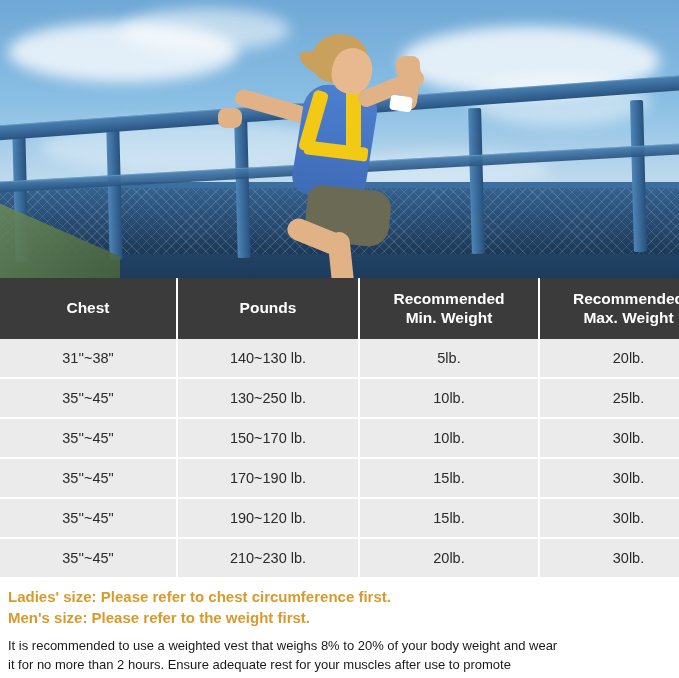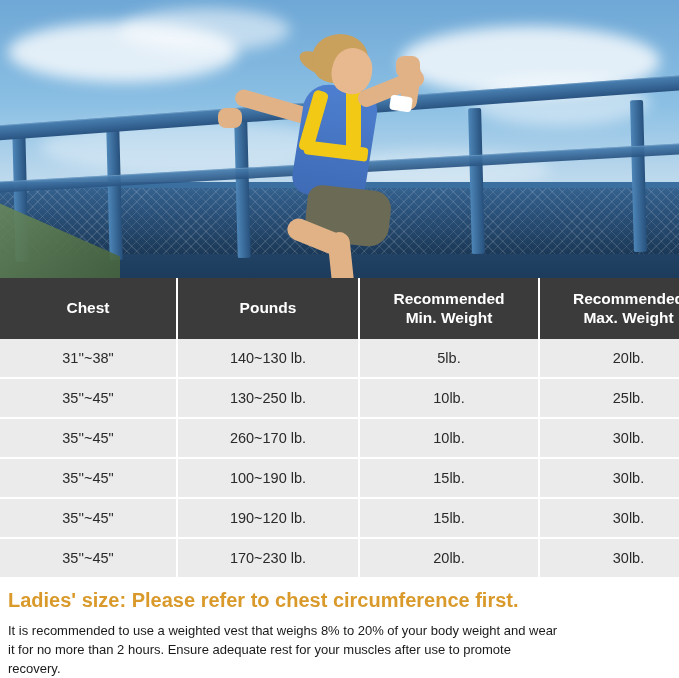--- a/index.html
+++ b/index.html
@@ -298,7 +298,7 @@
         </tr>
         <tr>
           <td>35''~45"</td>
-          <td>260~170 lb.</td>
+          <td>150~170 lb.</td>
           <td>10lb.</td>
           <td>30lb.</td>
         </tr>

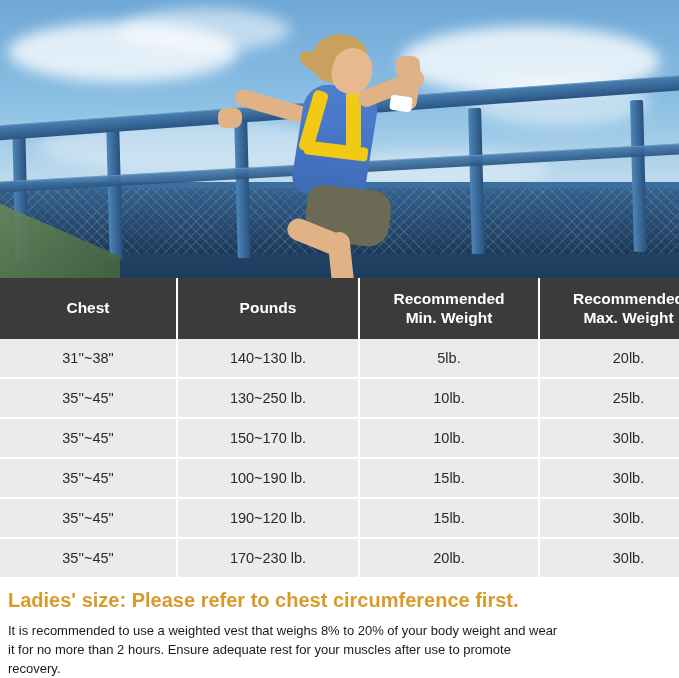--- a/index.html
+++ b/index.html
@@ -304,7 +304,7 @@
         </tr>
         <tr>
           <td>35''~45"</td>
-          <td>100~190 lb.</td>
+          <td>170~190 lb.</td>
           <td>15lb.</td>
           <td>30lb.</td>
         </tr>

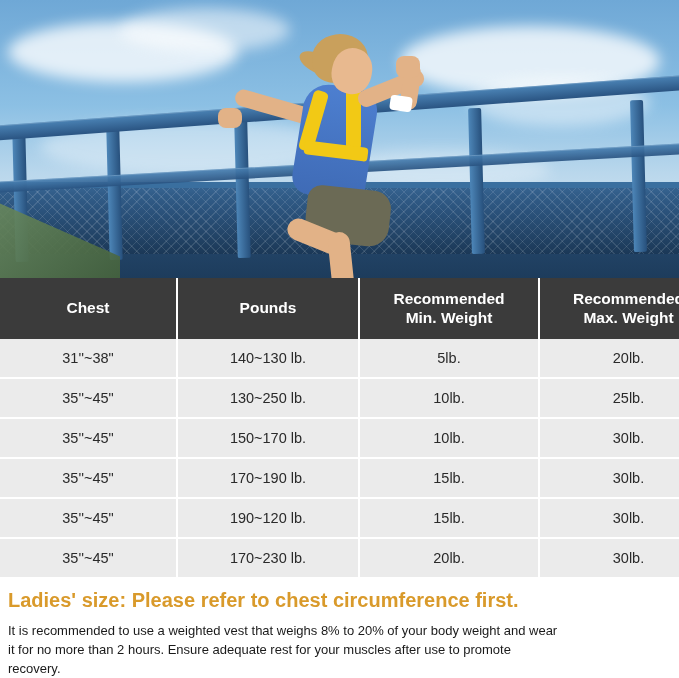--- a/index.html
+++ b/index.html
@@ -316,7 +316,7 @@
         </tr>
         <tr>
           <td>35''~45"</td>
-          <td>170~230 lb.</td>
+          <td>210~230 lb.</td>
           <td>20lb.</td>
           <td>30lb.</td>
         </tr>

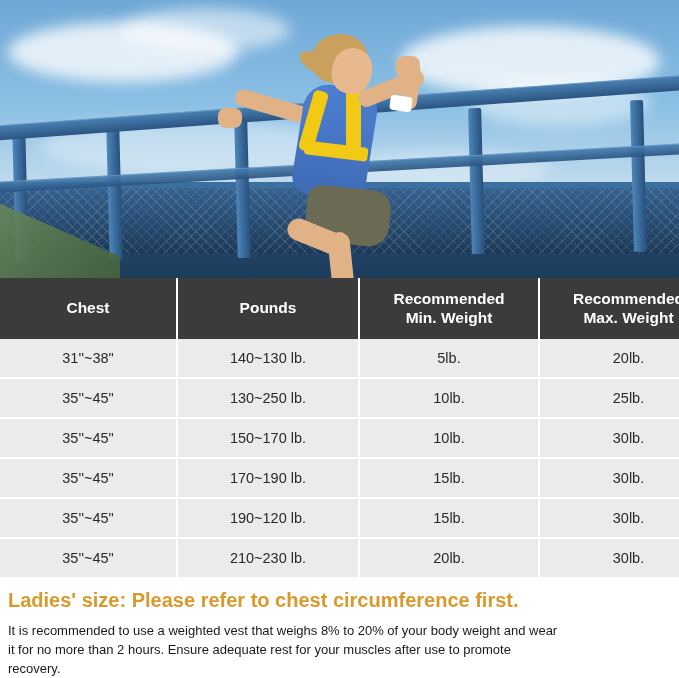--- a/index.html
+++ b/index.html
@@ -207,7 +207,7 @@
   .note-orange {
     color: #d99a2b;
     font-weight: bold;
-    font-size: 20px;
+    font-size: 15px;
     line-height: 1.35;
     margin: 0 0 1px 0;
   }

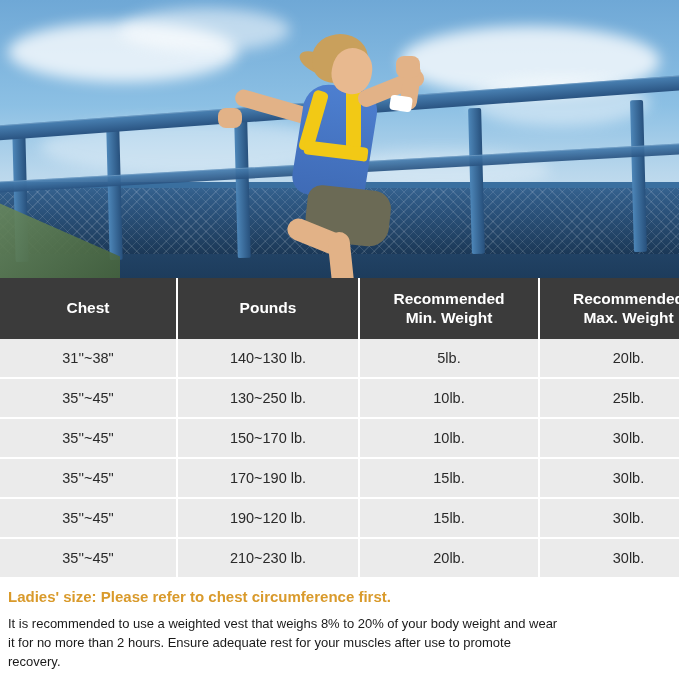--- a/index.html
+++ b/index.html
@@ -326,6 +326,7 @@
 
   <div class="notes">
     <p class="note-orange">Ladies' size: Please refer to chest circumference first.</p>
+    <p class="note-orange">Men's size: Please refer to the weight first.</p>
     <p class="note-body">It is recommended to use a weighted vest that weighs 8% to 20% of your body weight and wear it for no more than 2 hours. Ensure adequate rest for your muscles after use to promote recovery.</p>
   </div>
 

